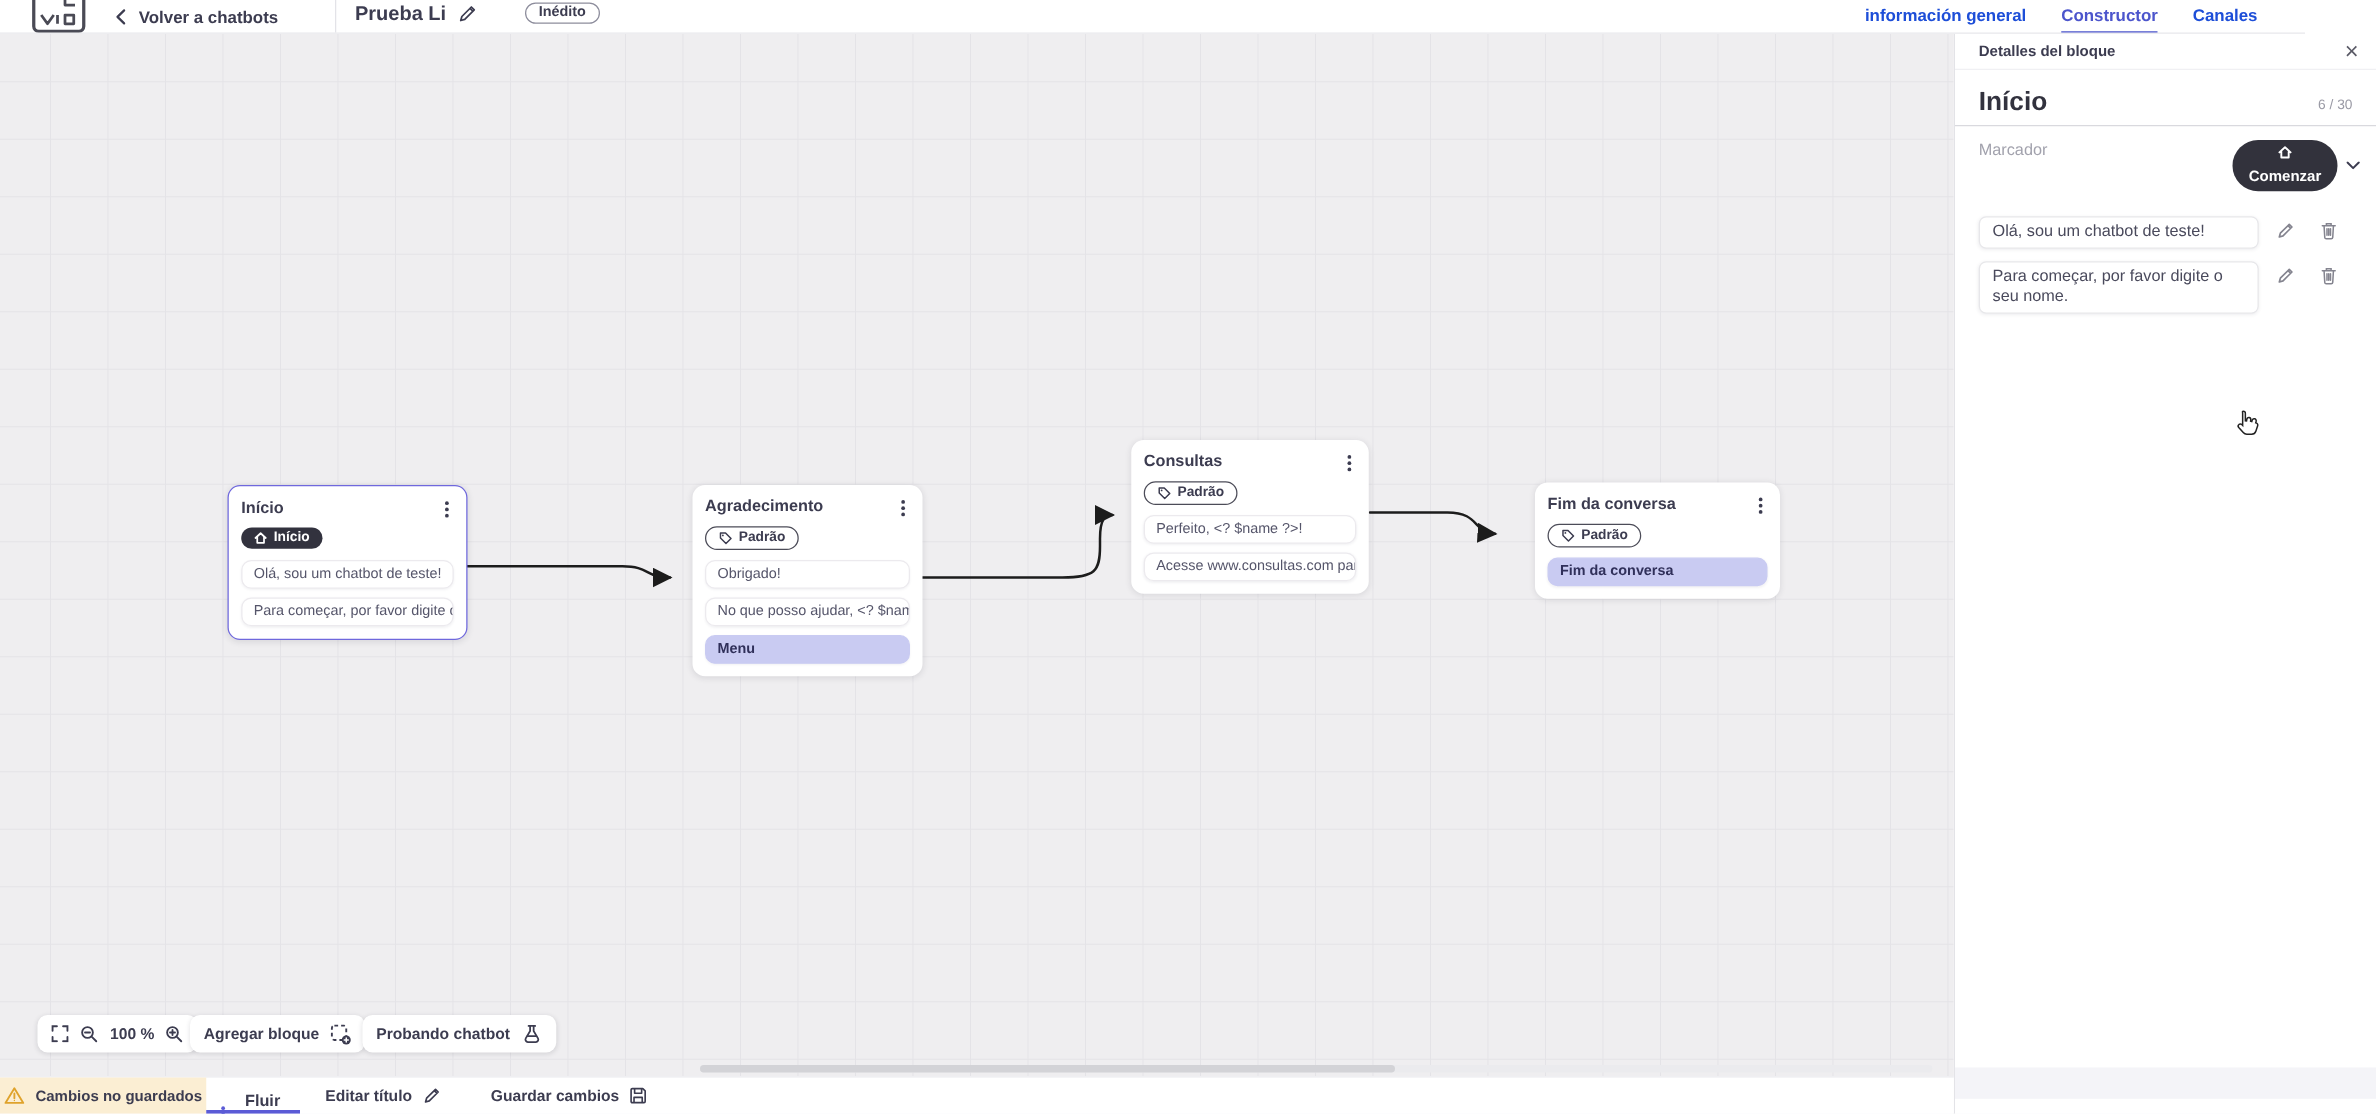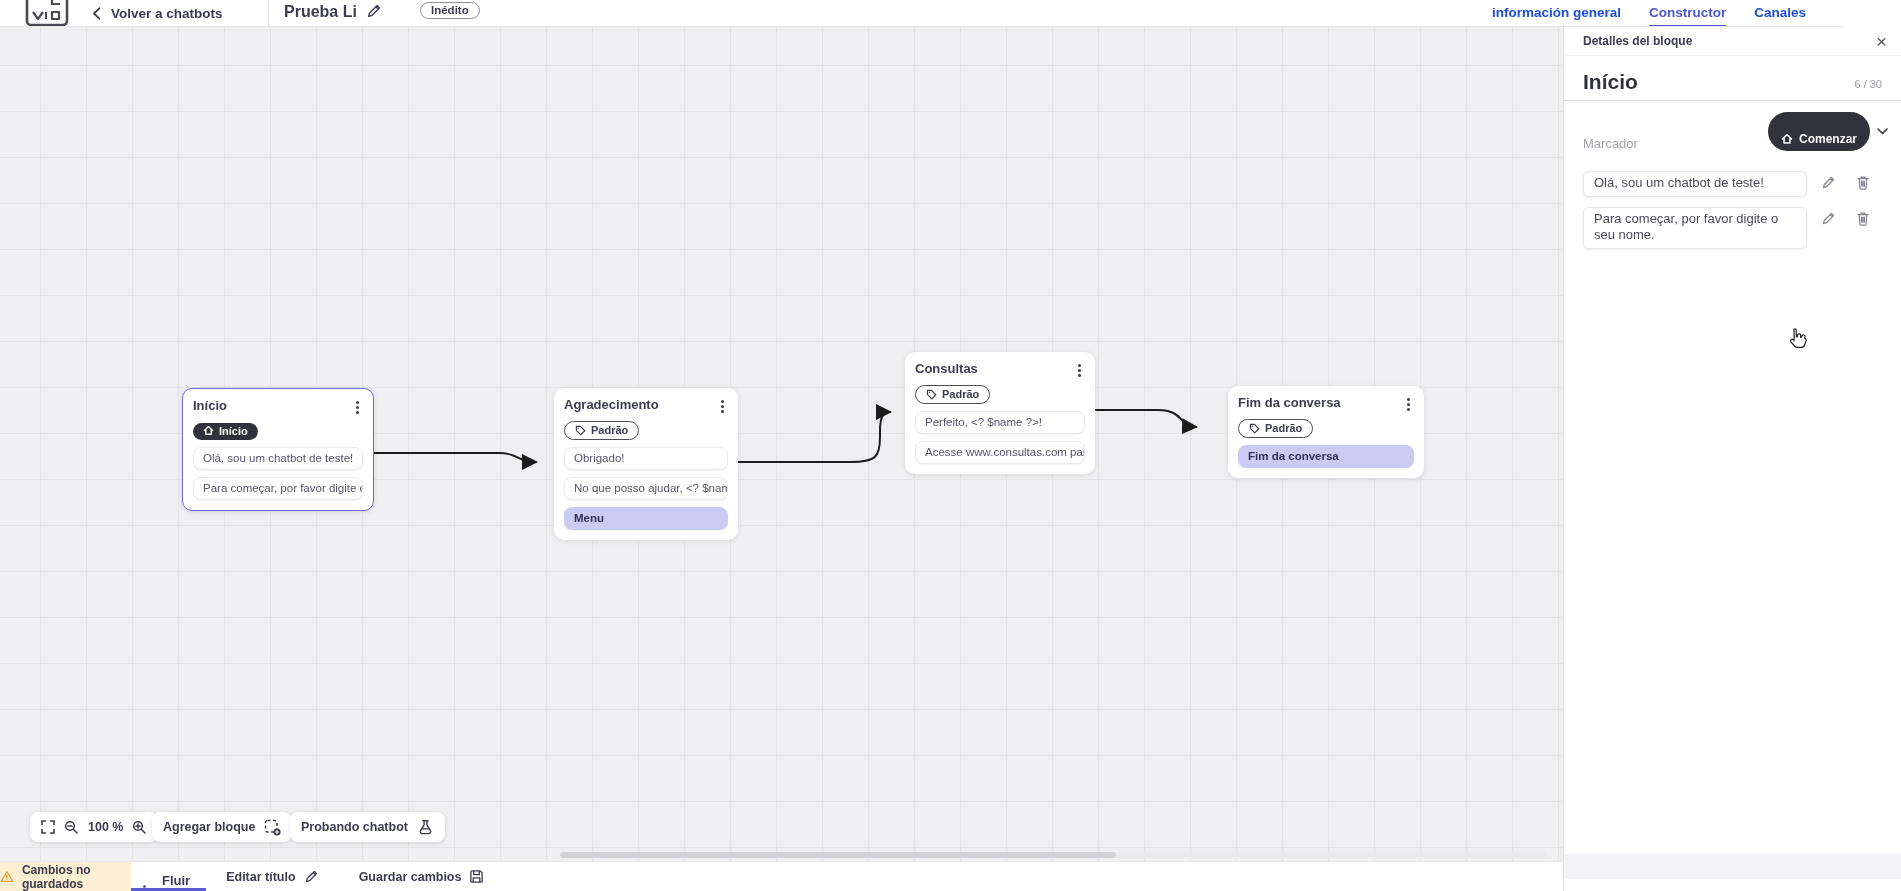--- a/index.html
+++ b/index.html
@@ -50,7 +50,7 @@
   .name-row { display:flex; align-items:flex-end; justify-content:space-between; padding:14px 19px 6px; border-bottom:1px solid #d9d9de; margin:0 0 0 0; }
   .block-name { font-size:21px; font-weight:600; color:#32323e; }
   .char-counter { font-size:11px; color:#9a9aa5; padding-bottom:4px; }
-  .marker-row { display:flex; align-items:flex-end; justify-content:space-between; padding:11px 13px 10px 19px;gap:34px; }
+  .marker-row { display:flex; align-items:flex-start; justify-content:space-between; padding:11px 13px 10px 19px;gap:34px; }
   .marker-label { font-size:13px; color:#a2a2ad; }
   .marker-right { display:flex; align-items:center; gap:7px; }
   .marker-btn { display:inline-flex; align-items:center; gap:6px; background:#32323c; color:#fff; font-size:12px; font-weight:700; border:none; border-radius:999px; padding:20px 13px 5px; cursor:pointer; }

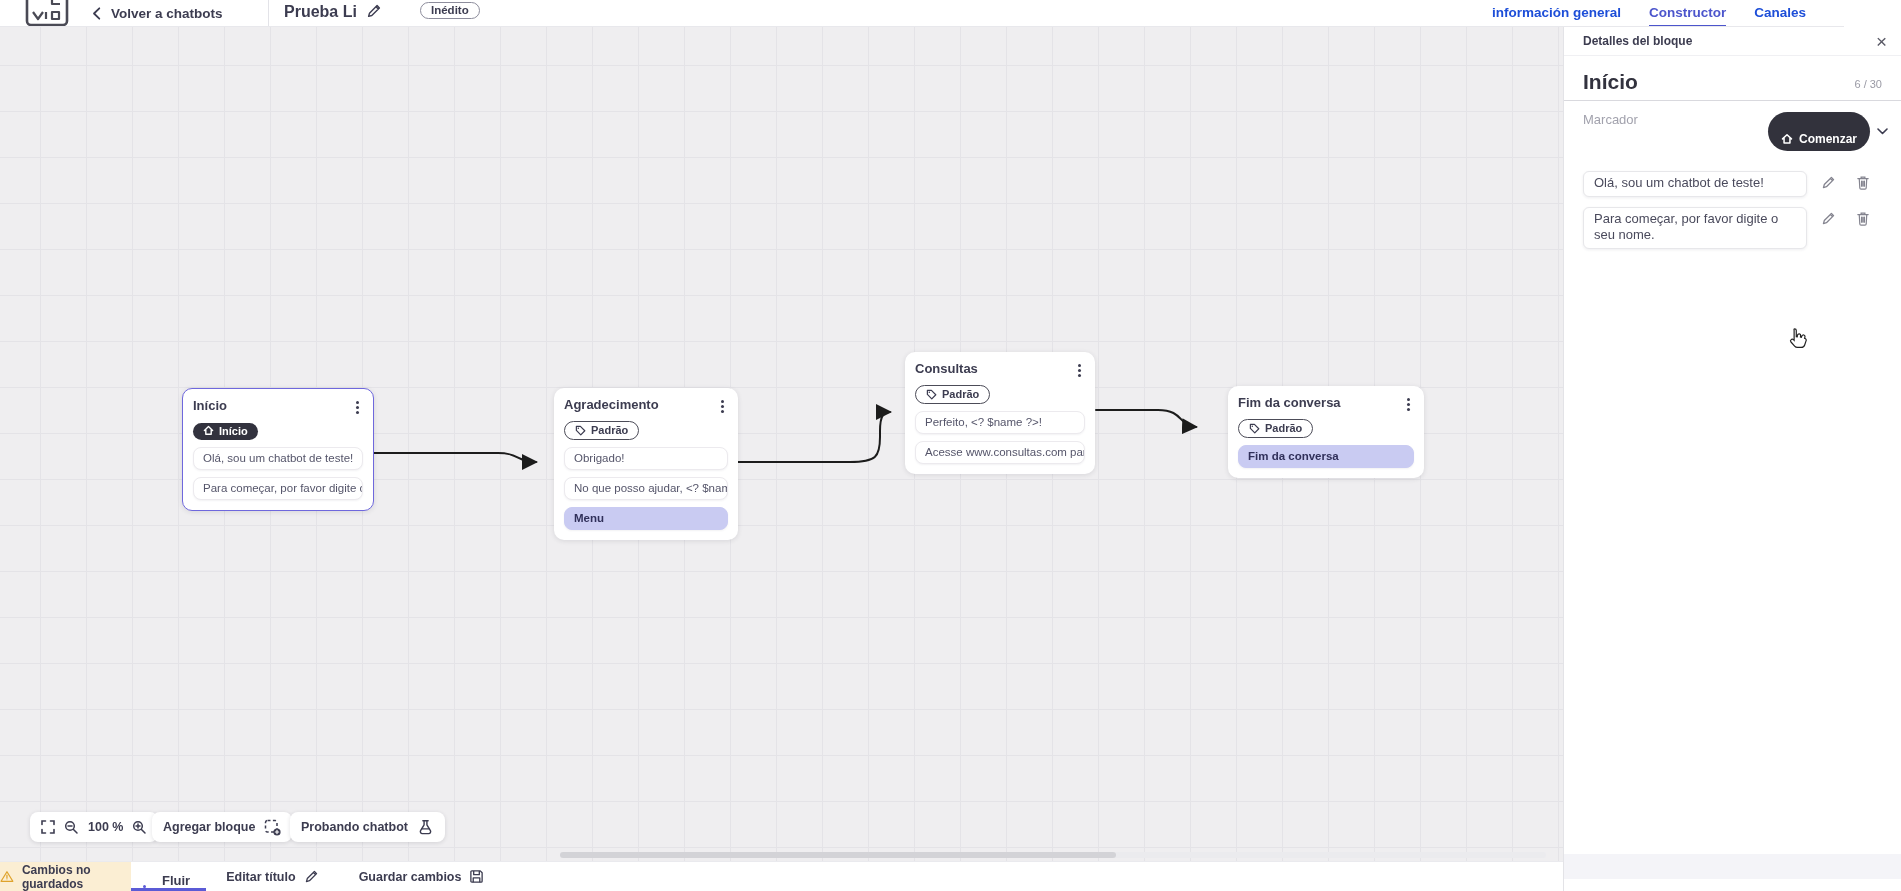--- a/index.html
+++ b/index.html
@@ -53,7 +53,7 @@
   .marker-row { display:flex; align-items:flex-start; justify-content:space-between; padding:11px 13px 10px 19px;gap:34px; }
   .marker-label { font-size:13px; color:#a2a2ad; }
   .marker-right { display:flex; align-items:center; gap:7px; }
-  .marker-btn { display:inline-flex; align-items:center; gap:6px; background:#32323c; color:#fff; font-size:12px; font-weight:700; border:none; border-radius:999px; padding:20px 13px 5px; cursor:pointer; }
+  .marker-btn { display:inline-flex; align-items:center; gap:6px; background:#32323c; color:#fff; font-size:12px; font-weight:700; border:none; border-radius:999px; padding:4px 13px 5px; cursor:pointer;flex-direction:column; }
   .panel-tabs { display:flex; align-items:stretch; height:26px; border-bottom:1px solid #e6e6ea; padding:0 0 0 19px; position:relative; }
   .panel-tab { font-size:13px; font-weight:700; color:#50506a; margin-right:26px; display:flex; align-items:center; gap:6px; cursor:pointer; border-bottom:2px solid transparent; }
   .panel-tab.active { color:#32323e; border-bottom-color:#4f56c7; }

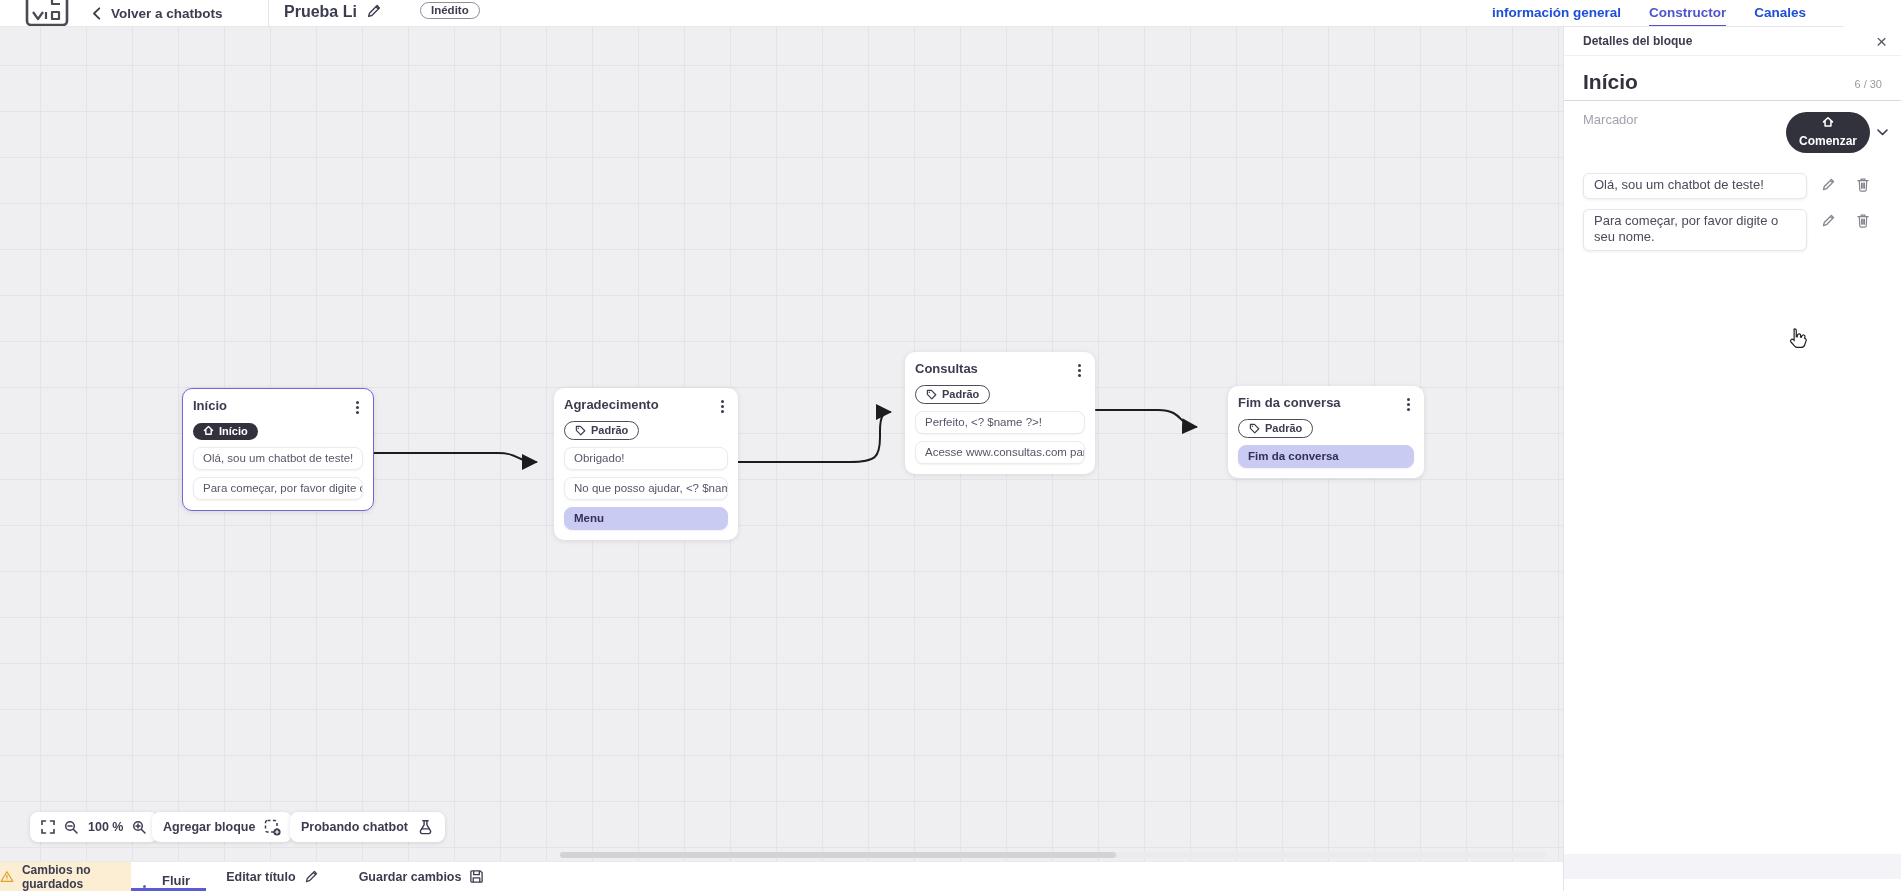--- a/index.html
+++ b/index.html
@@ -69,7 +69,7 @@
 
   
   .bottombar { position:absolute; left:0; top:861px; width:1563px; height:30px; background:#fff; border-top:1px solid #eaeaee; display:flex; align-items:stretch; z-index:30; }
-  .warn-seg { width:131px; background:#fbeed3; display:flex; align-items:center; justify-content:center; gap:8px; font-size:12px; font-weight:700; color:#3c3c50; }
+  .warn-seg { width:165px; background:#fbeed3; display:flex; align-items:center; justify-content:center; gap:8px; font-size:12px; font-weight:700; color:#3c3c50; }
   .flow-tab { display:flex; align-items:flex-end; gap:16px; padding:0 16px 0 12px; border-bottom:3px solid #5b5bd6; cursor:pointer; }
   .flow-tab .vdots { color:#5b5bd6; margin:0; }
   .flow-label { font-size:13px; font-weight:700; color:#3c3c50; }

